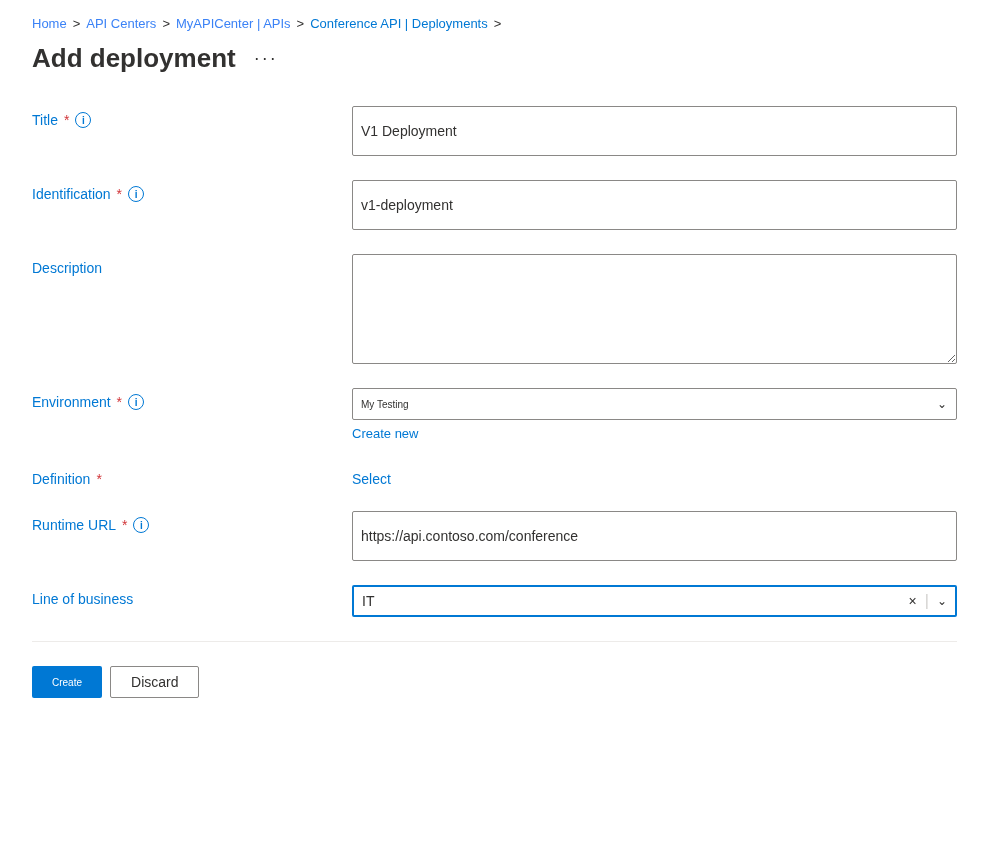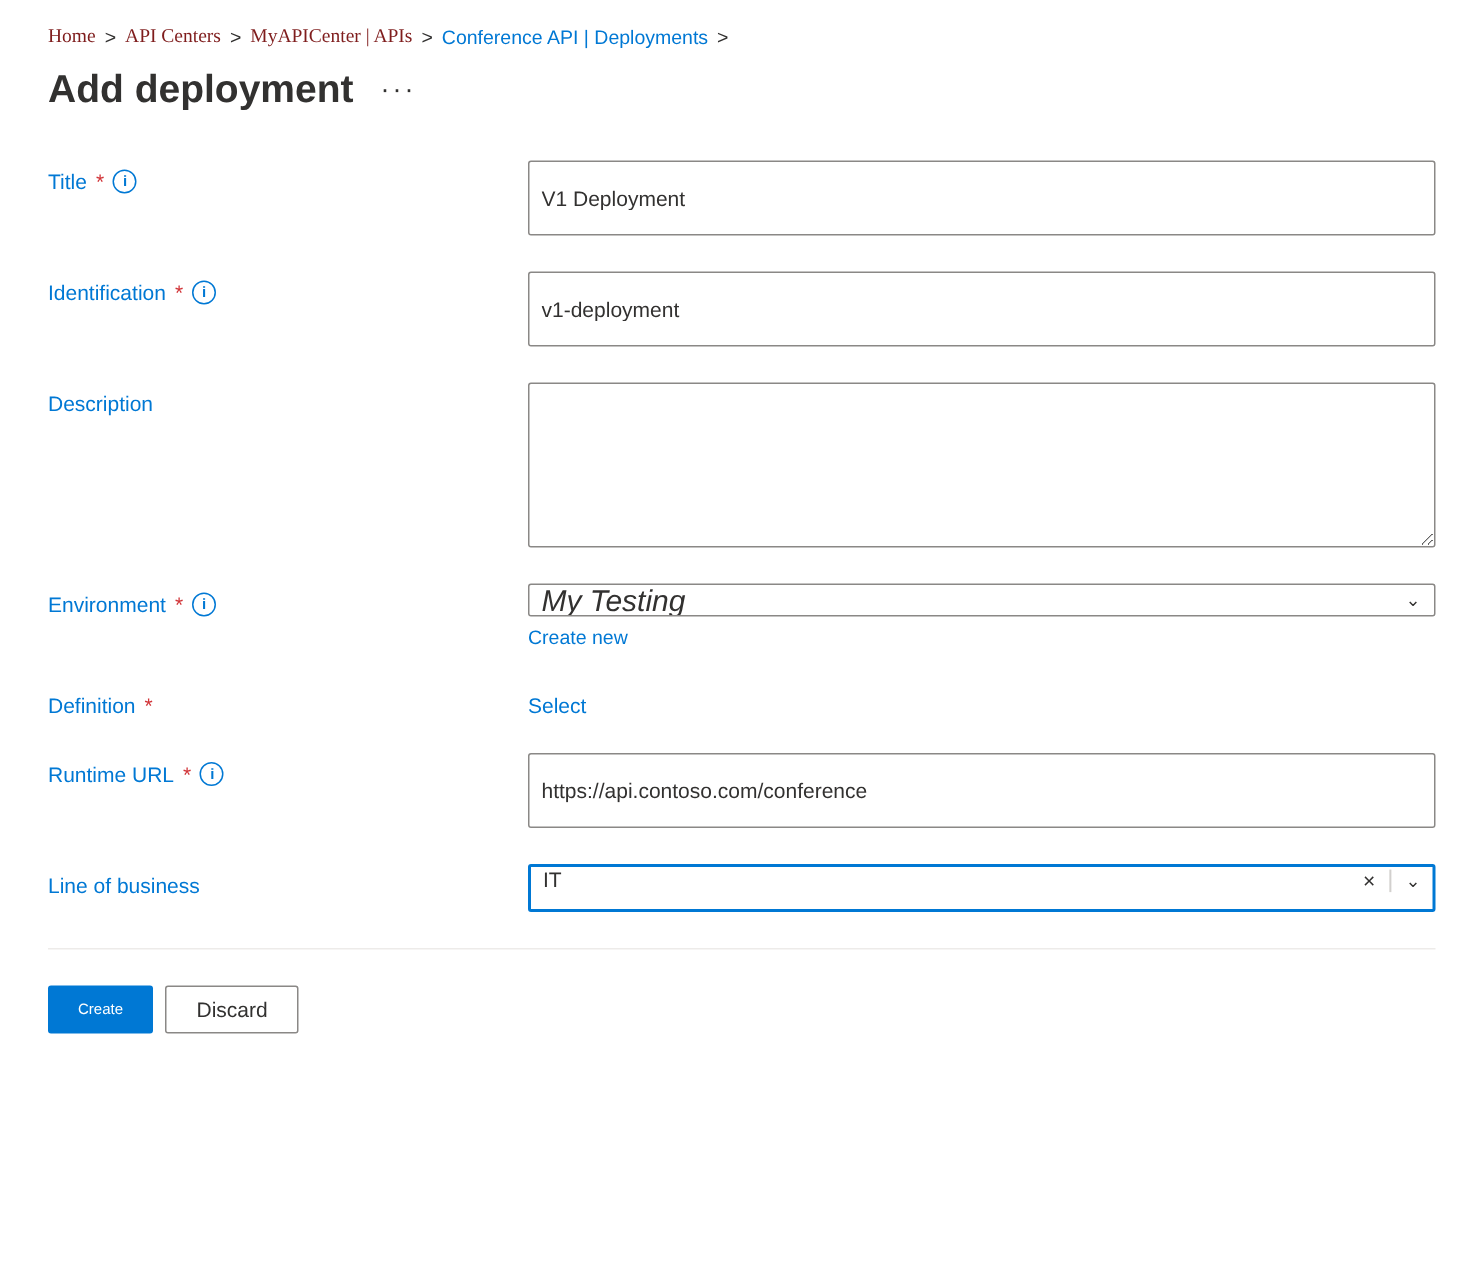--- a/index.html
+++ b/index.html
@@ -31,11 +31,10 @@
     }
 
     .breadcrumb-item {
-      color: #7f1d1d;
+      color: #3b82f6;
       font-size: 13px;
       cursor: pointer;
       text-decoration: none;
-      font-family: Liberation Serif, serif;
     }
 
     .breadcrumb-separator {

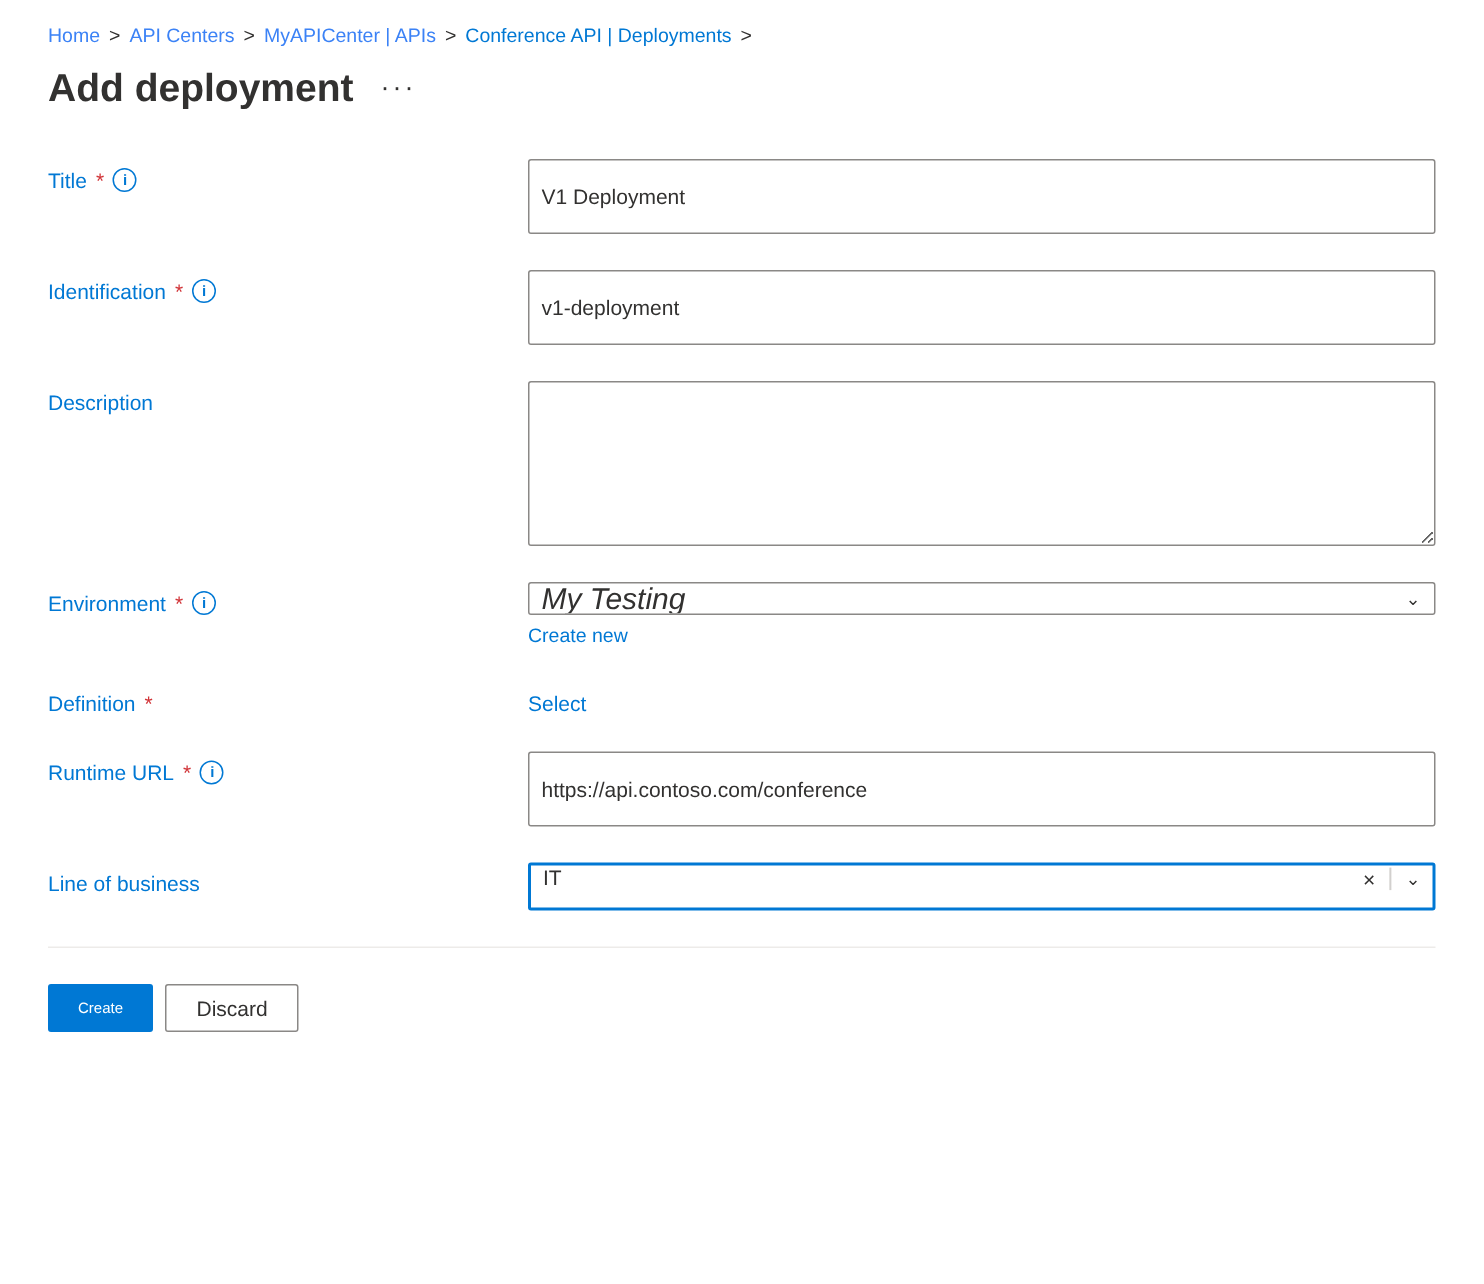--- a/index.html
+++ b/index.html
@@ -158,18 +158,17 @@
 
     .form-select {
       width: 100%;
-      height: 22px;
+      height: 32px;
       border: 1px solid #8a8886;
       border-radius: 2px;
       padding: 0 32px 0 8px;
-      font-size: 20px;
+      font-size: 10px;
       color: #323130;
       background: #ffffff;
       appearance: none;
       -webkit-appearance: none;
       outline: none;
       cursor: pointer;
-      font-style: italic;
     }
 
     .select-chevron {

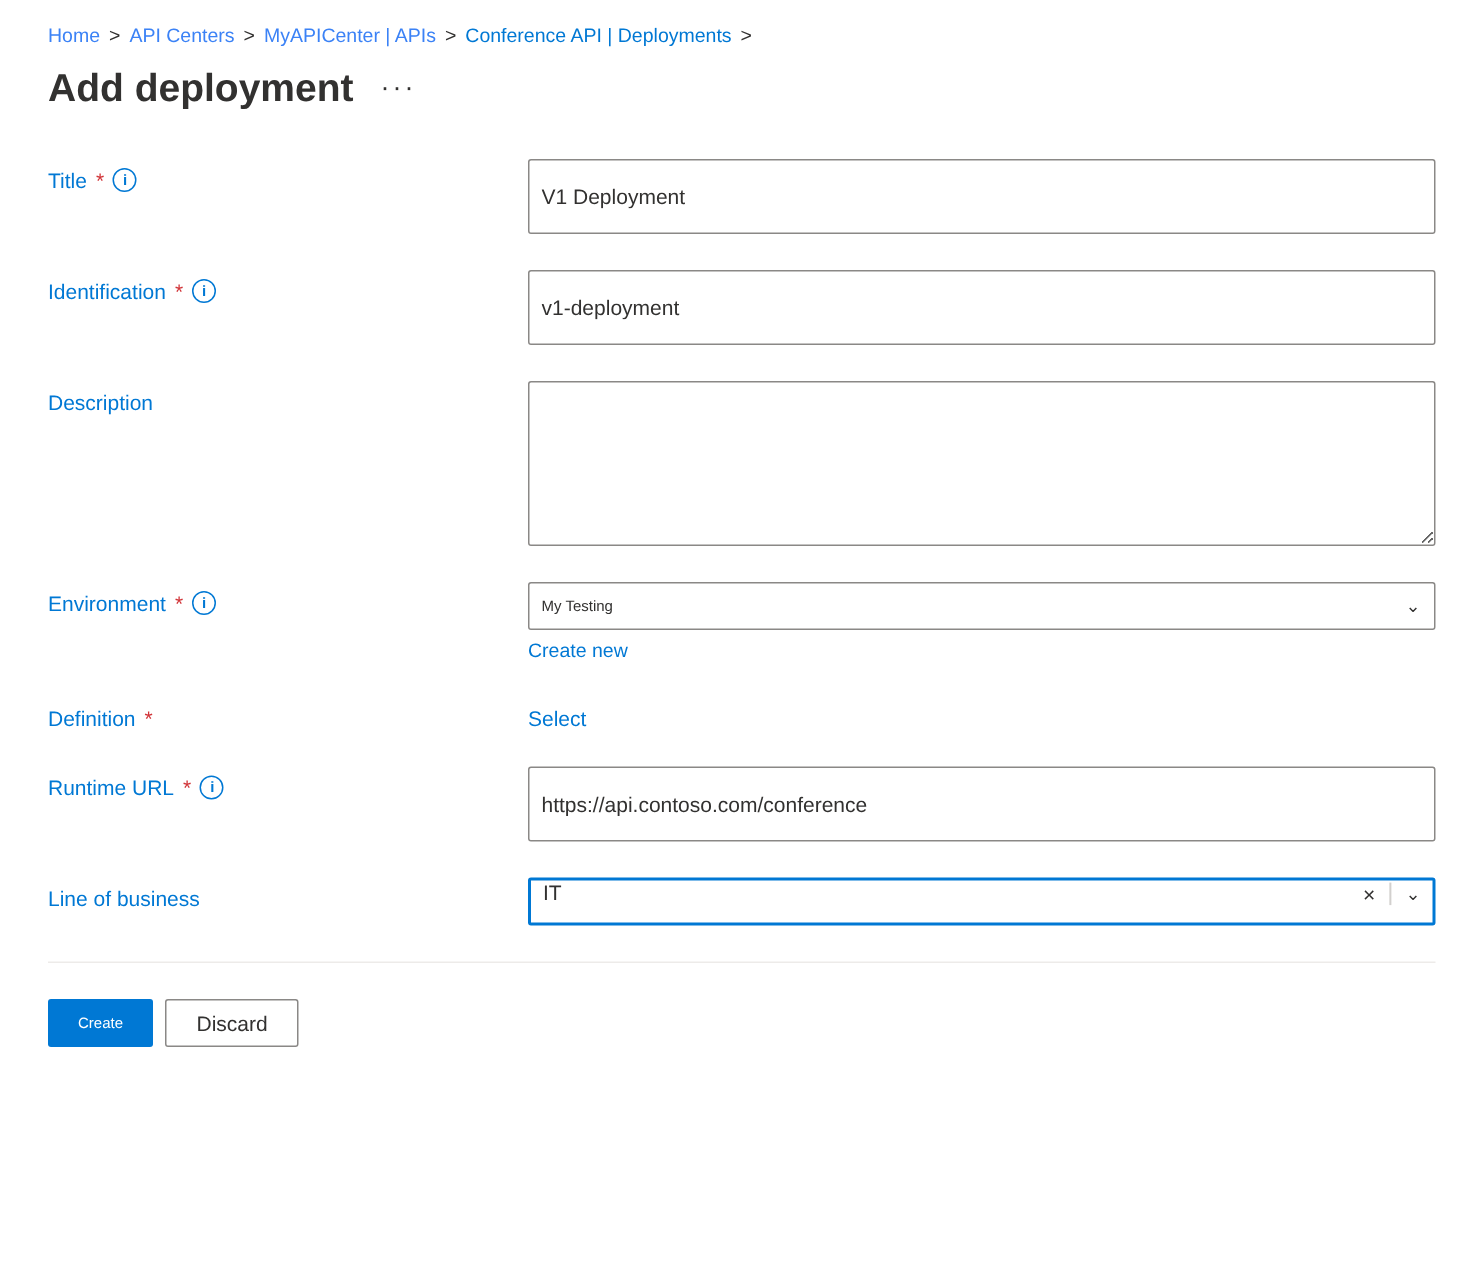--- a/index.html
+++ b/index.html
@@ -208,7 +208,7 @@
       border-radius: 2px;
       background: #ffffff;
       display: flex;
-      align-items: flex-start;
+      align-items: center;
       padding: 0 8px;
     }
 

